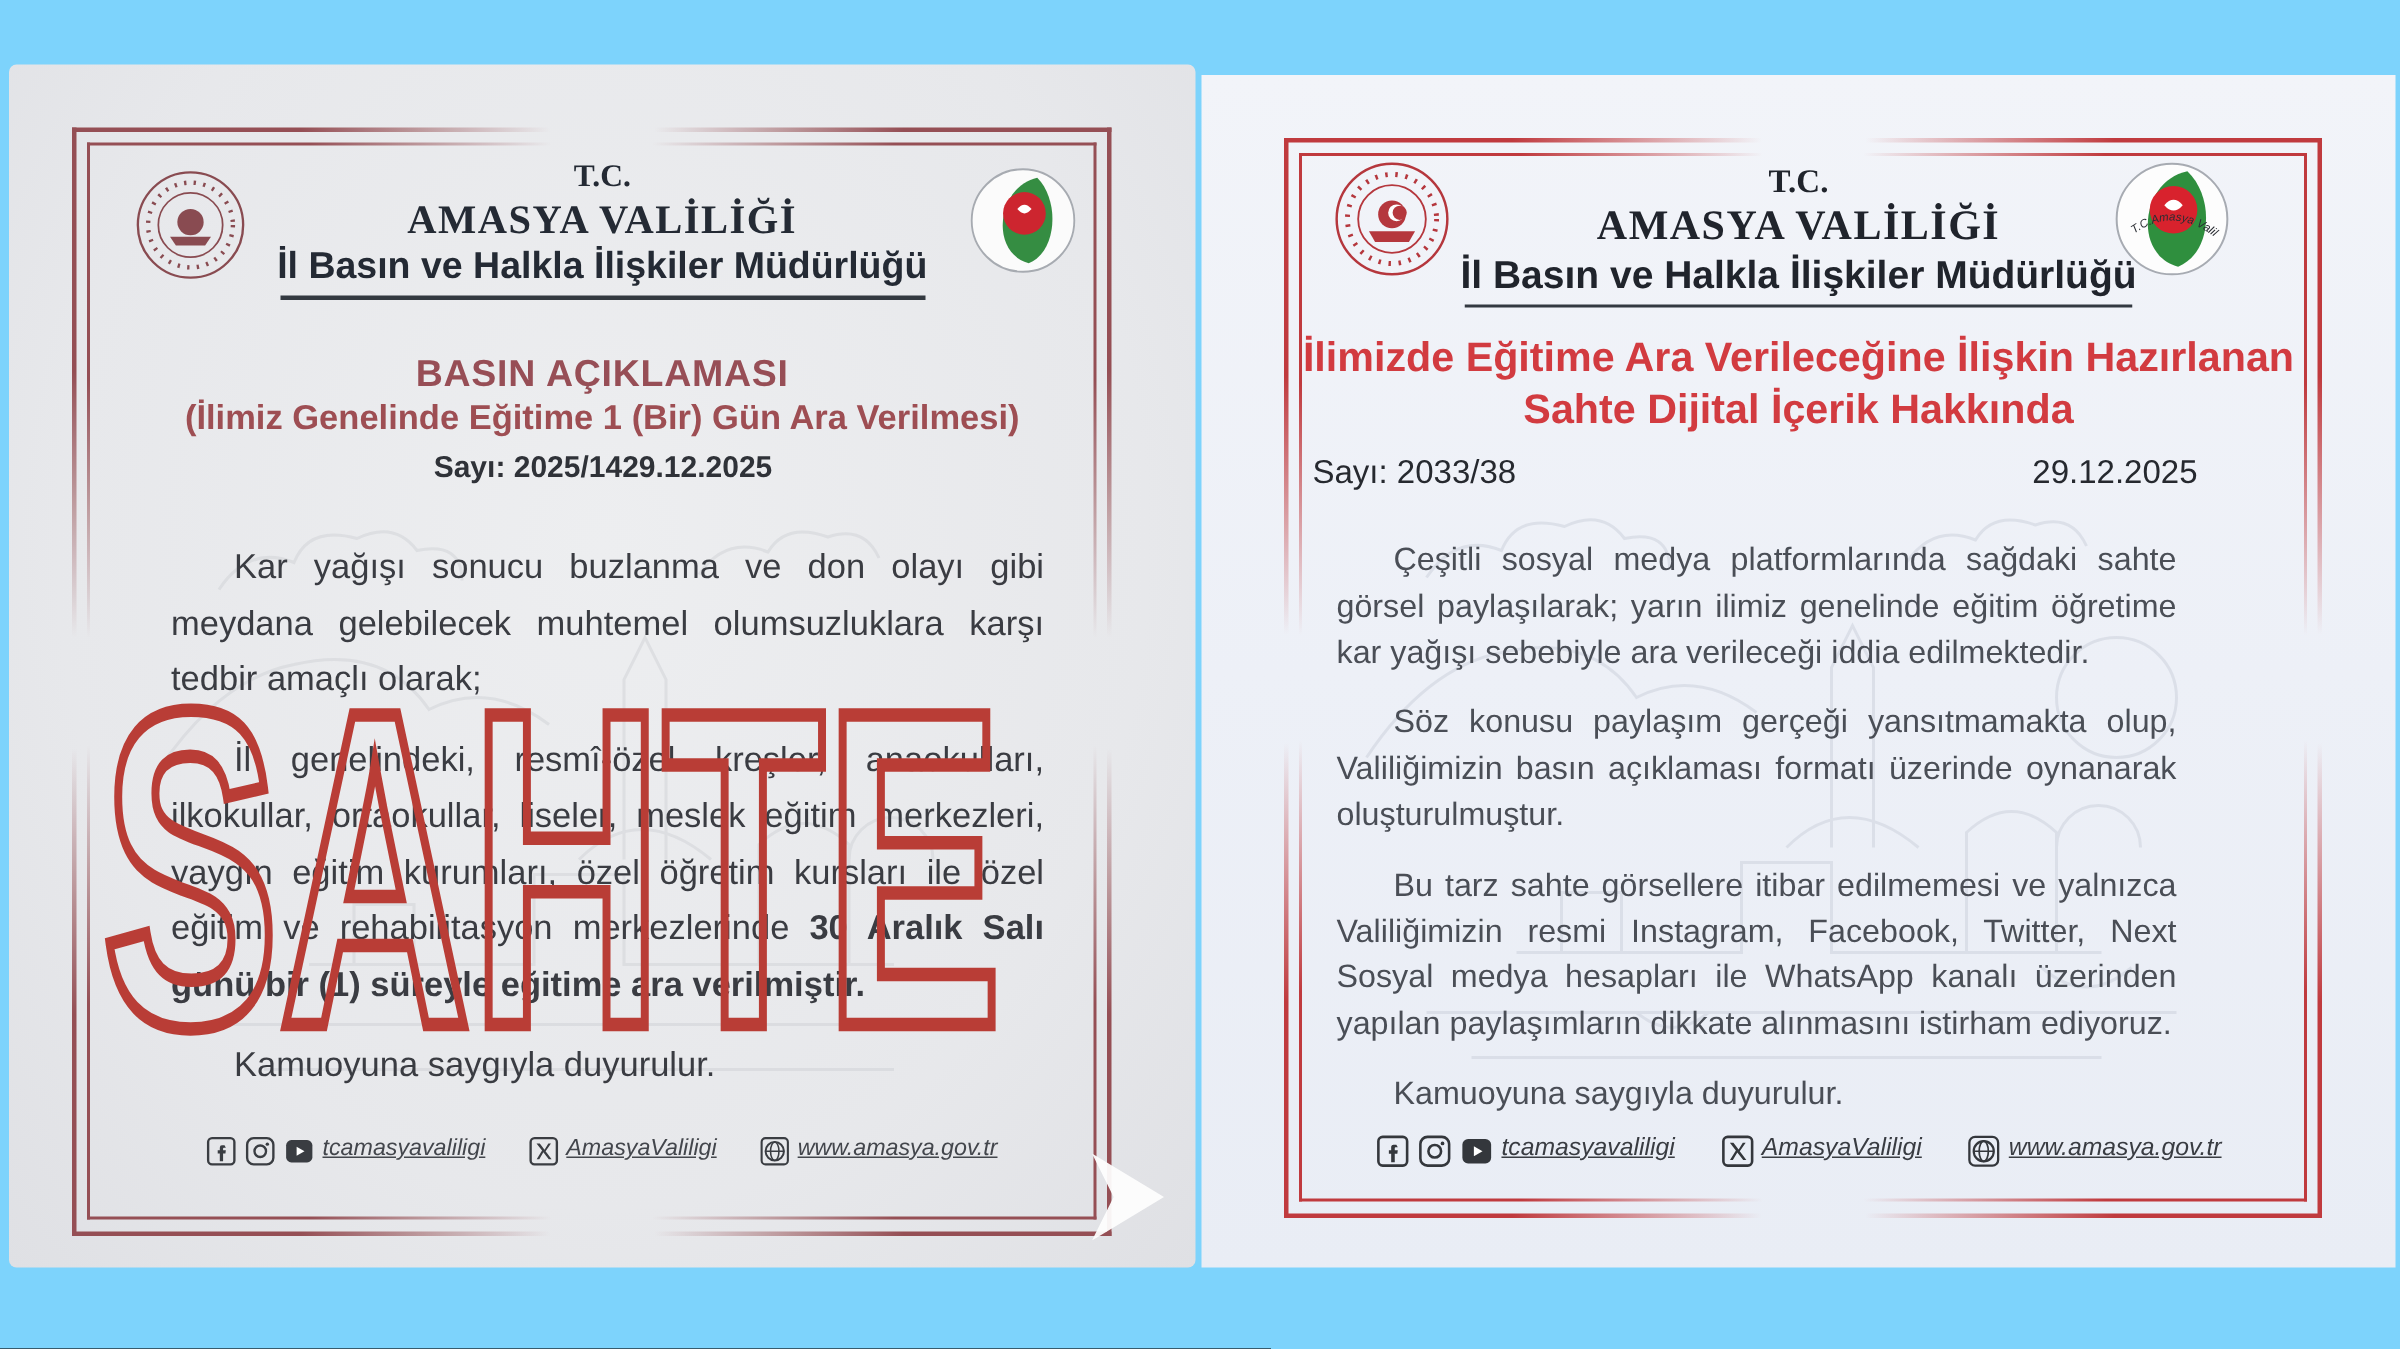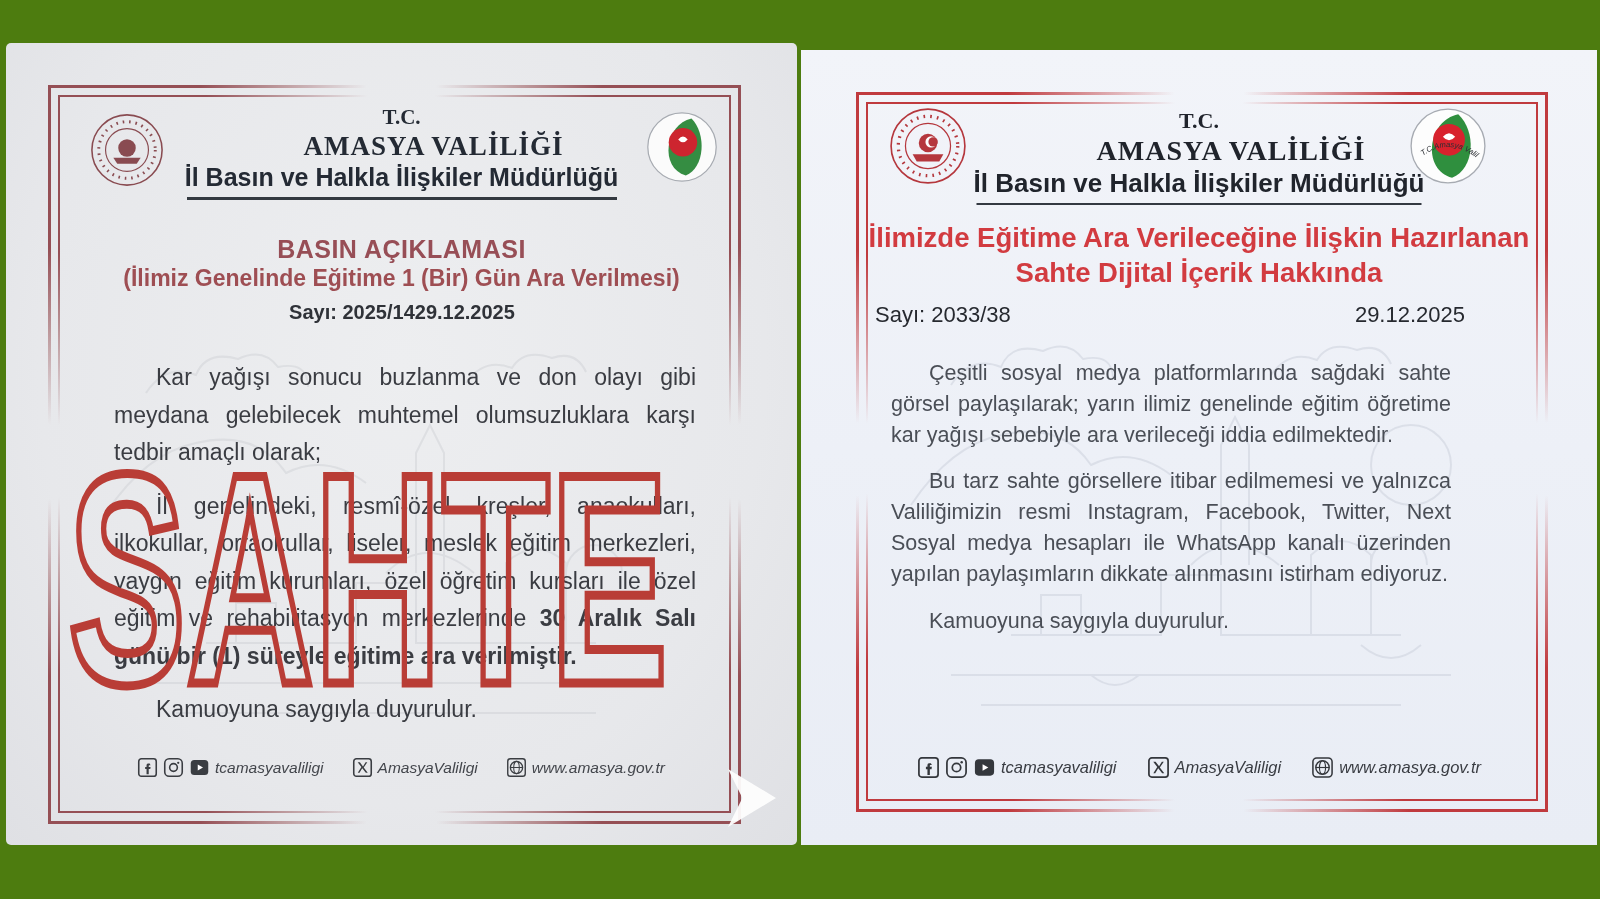--- a/index.html
+++ b/index.html
@@ -3,7 +3,7 @@
 <meta charset="utf-8">
 <style>
   html,body{margin:0;padding:0;background:#000;}
-  .stage{position:relative;width:1600px;height:899px;background:#4d7c0f;overflow:hidden;
+  .stage{position:relative;width:1600px;height:899px;background:#7dd3fc;overflow:hidden;
          font-family:"Liberation Sans",sans-serif;}
 
   .doc{position:absolute;overflow:hidden;}

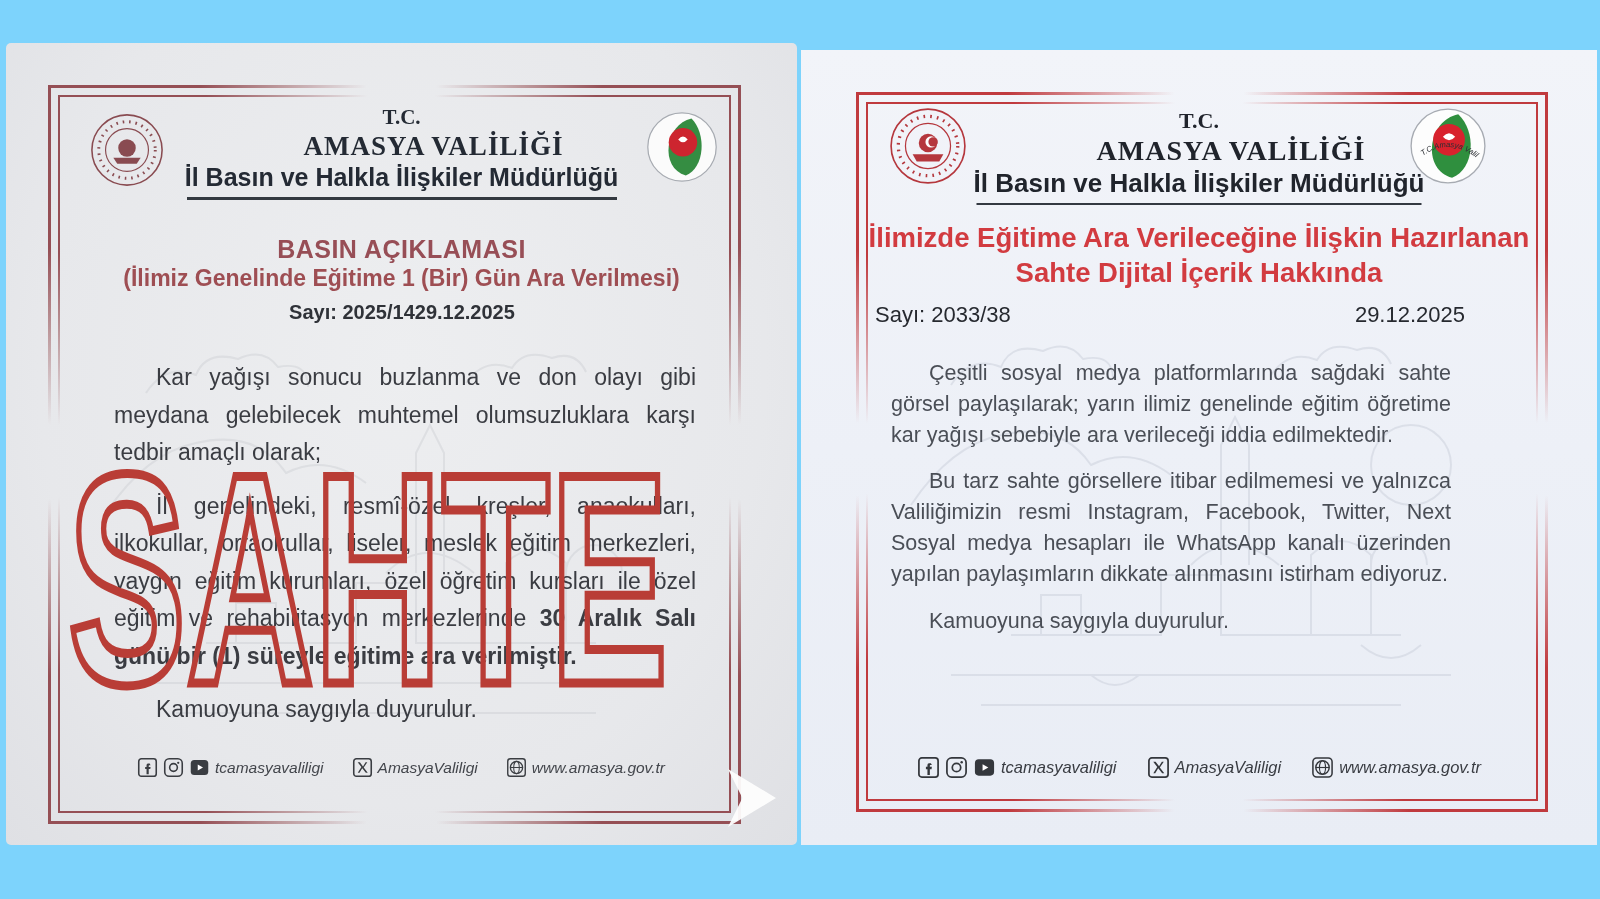--- a/index.html
+++ b/index.html
@@ -27,7 +27,7 @@
   .hdr-tc{position:absolute;width:100%;text-align:center;
     font-family:"Liberation Serif",serif;font-weight:bold;color:#232a35;}
   .hdr-org{position:absolute;width:100%;text-align:center;letter-spacing:1px;
-    font-family:"Liberation Serif",serif;font-weight:bold;color:#232a35;margin-left:32px;}
+    font-family:"Liberation Serif",serif;font-weight:bold;color:#232a35;}
   .hdr-dept{position:absolute;width:100%;text-align:center;
     font-family:Liberation Sans, sans-serif;font-weight:bold;color:#232a35;}
   .hdr-line{position:absolute;left:50%;transform:translateX(-50%);background:#333941;}

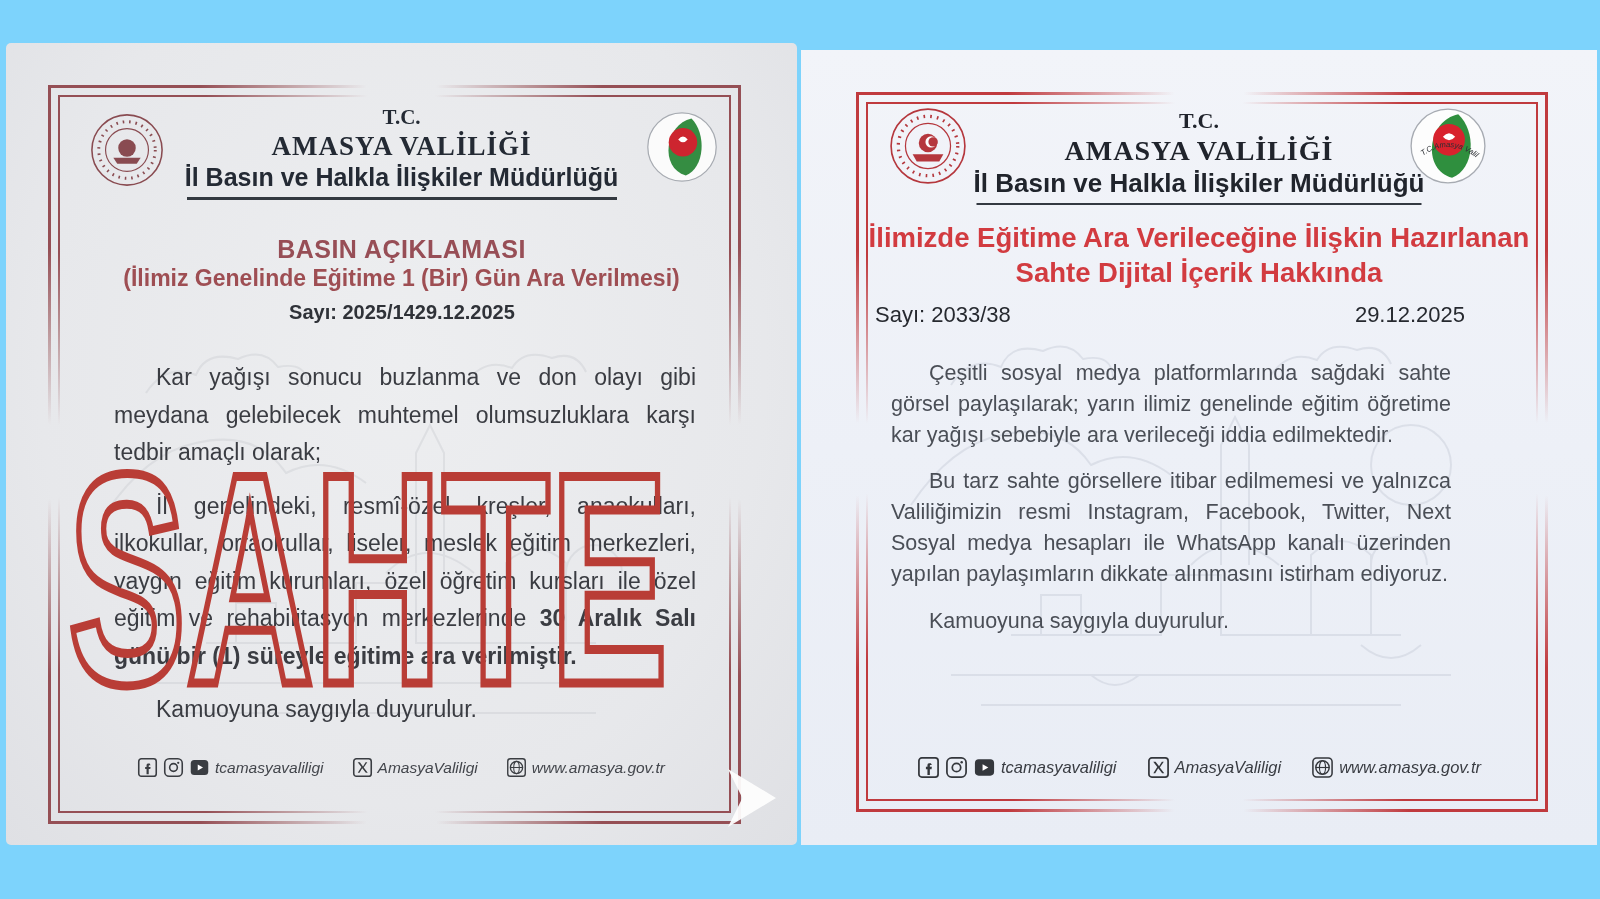--- a/index.html
+++ b/index.html
@@ -224,6 +224,7 @@
 
     <div class="bodytext" style="left:74px;top:292px;width:592px;font-size:21.5px;line-height:30.8px;color:#4a4e56;">
       <p style="text-indent:38px;">Çeşitli sosyal medya platformlarında sağdaki sahte görsel paylaşılarak; yarın ilimiz genelinde eğitim öğretime kar yağışı sebebiyle ara verileceği iddia edilmektedir.</p>
+      <p style="text-indent:38px;">Söz konusu paylaşım gerçeği yansıtmamakta olup, Valiliğimizin basın açıklaması formatı üzerinde oynanarak oluşturulmuştur.</p>
       <p style="text-indent:38px;">Bu tarz sahte görsellere itibar edilmemesi ve yalnızca Valiliğimizin resmi Instagram, Facebook, Twitter, Next Sosyal medya hesapları ile WhatsApp kanalı üzerinden yapılan paylaşımların dikkate alınmasını istirham ediyoruz.</p>
       <p style="text-indent:38px;">Kamuoyuna saygıyla duyurulur.</p>
     </div>

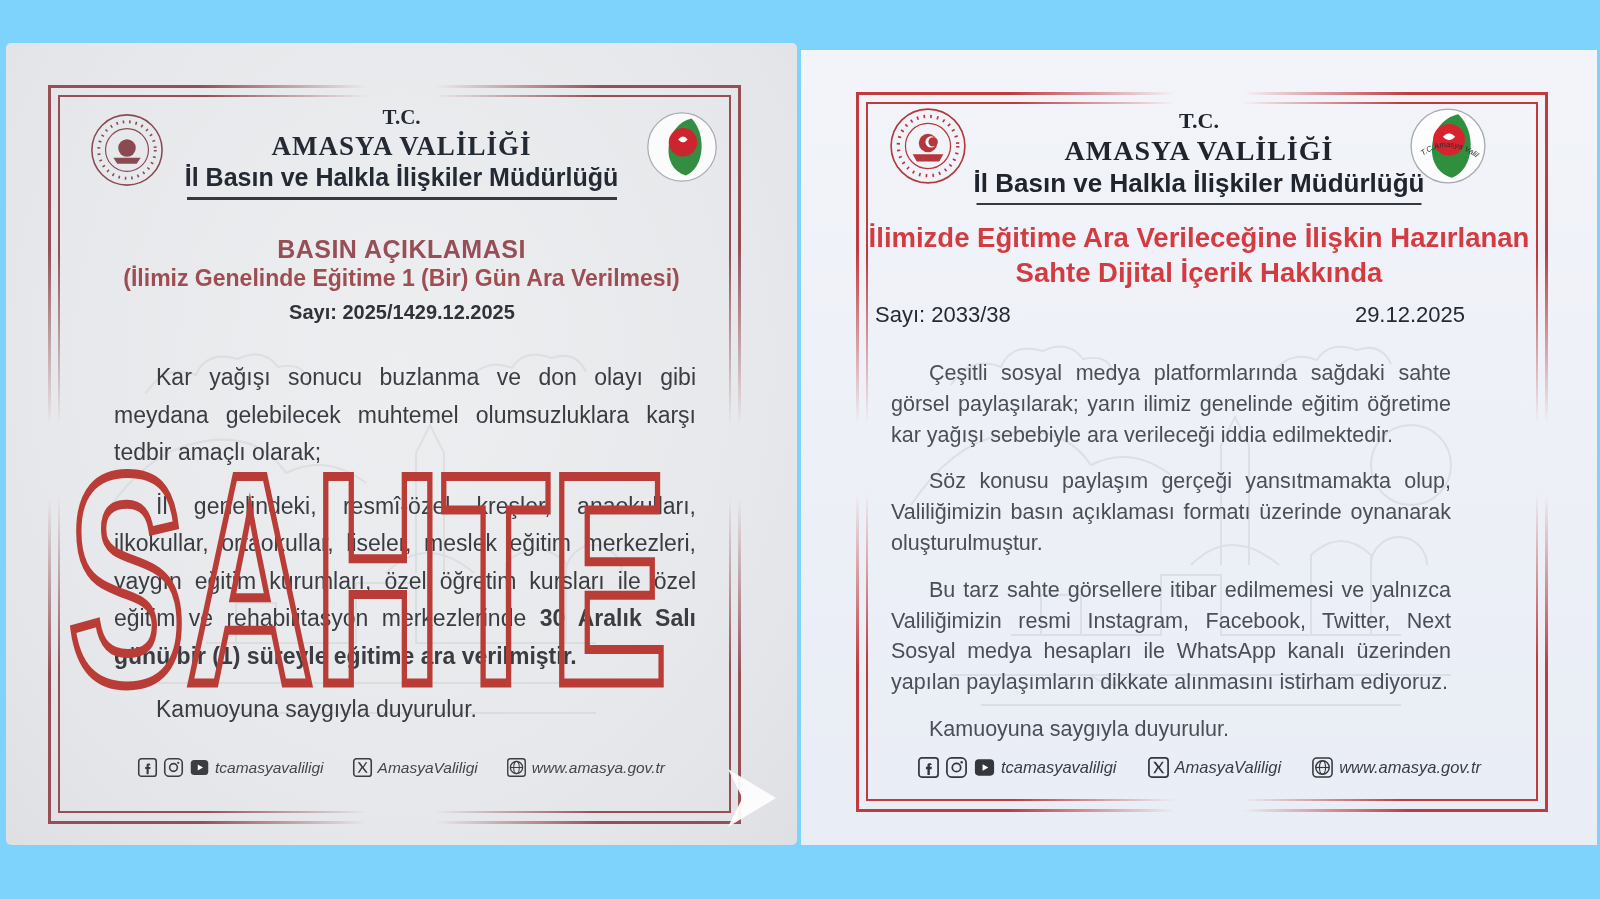--- a/index.html
+++ b/index.html
@@ -46,7 +46,7 @@
   .footer{position:absolute;display:flex;align-items:center;justify-content:center;gap:10px;}
   .footer .lbl{font-style:italic;}
   .icn{display:inline-block;vertical-align:middle;}
-  .grp{display:flex;align-items:center;gap:5px;}
+  .grp{display:flex;align-items:flex-start;gap:5px;text-decoration:underline;}
 
   .next-arrow{position:absolute;z-index:6;background:#fdfdfd;
     clip-path:polygon(0 0,100% 50%,0 100%,30% 50%);opacity:.95;}

